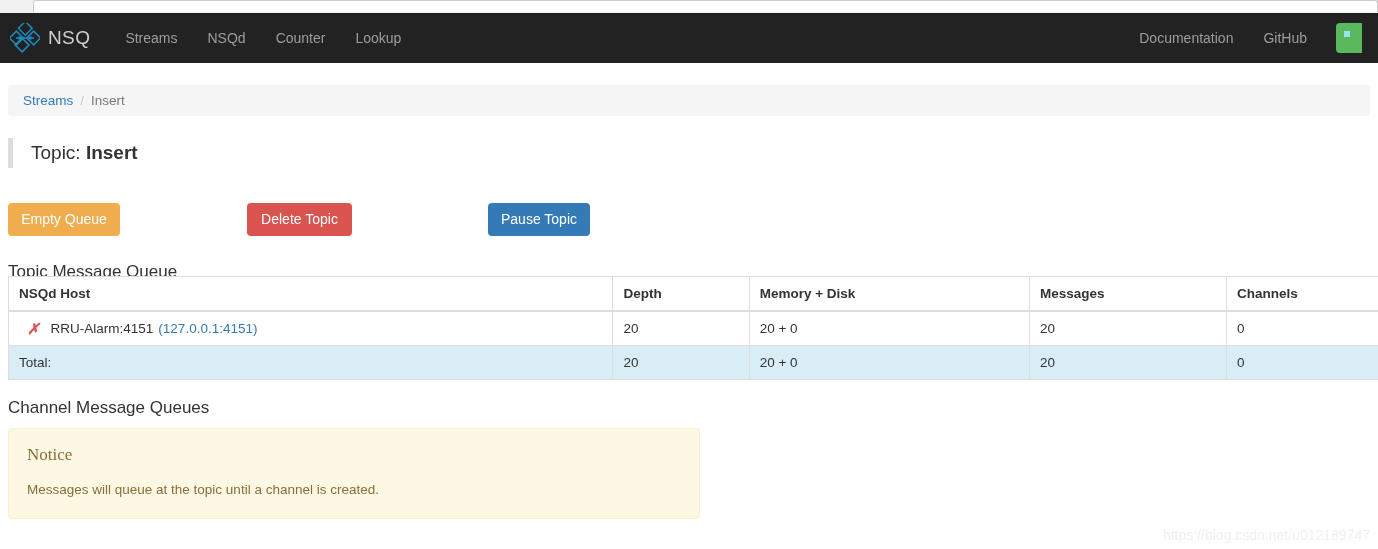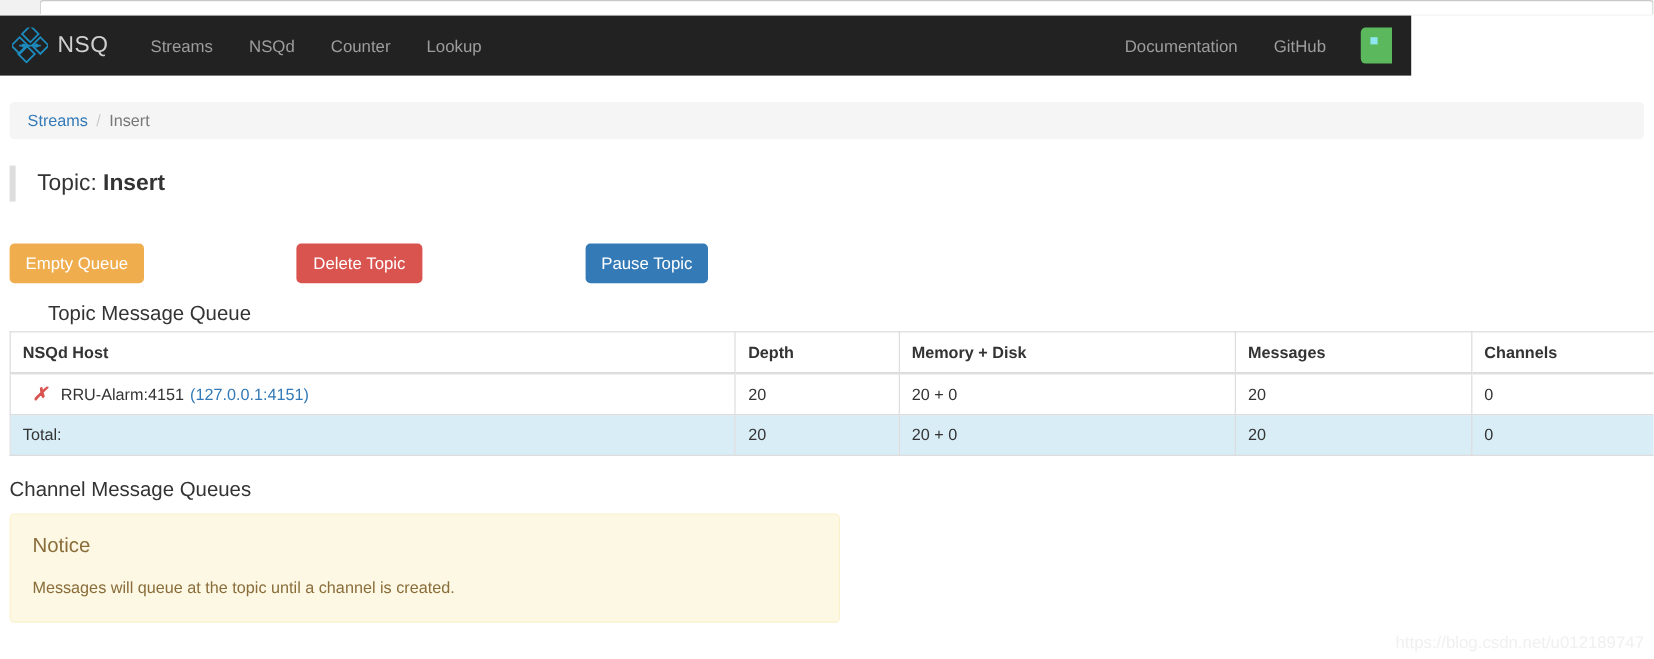--- a/index.html
+++ b/index.html
@@ -39,7 +39,7 @@
   .navbar {
     position: absolute;
     left: 0; top: 13px;
-    width: 1176px; height: 50px;
+    width: 1378px; height: 50px;
     background: #222222;
     display: flex;
     align-items: center;

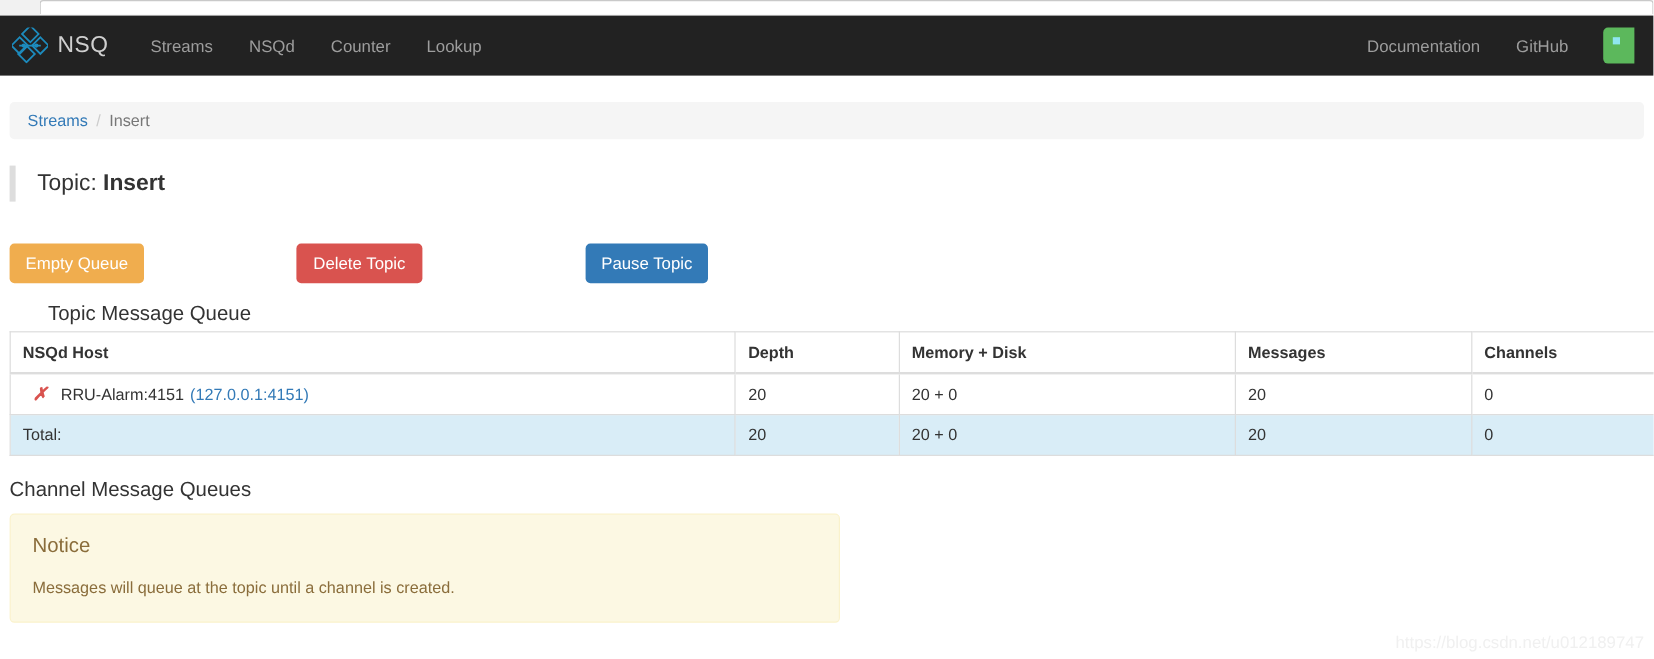--- a/index.html
+++ b/index.html
@@ -182,7 +182,7 @@
     color: #333333;
     margin: 0;
   }
-  .section-title-topic { top: 252px; margin-left: 32px; }
+  .section-title-topic { top: 262px; }
   .section-title-channel { top: 398px; }
 
   

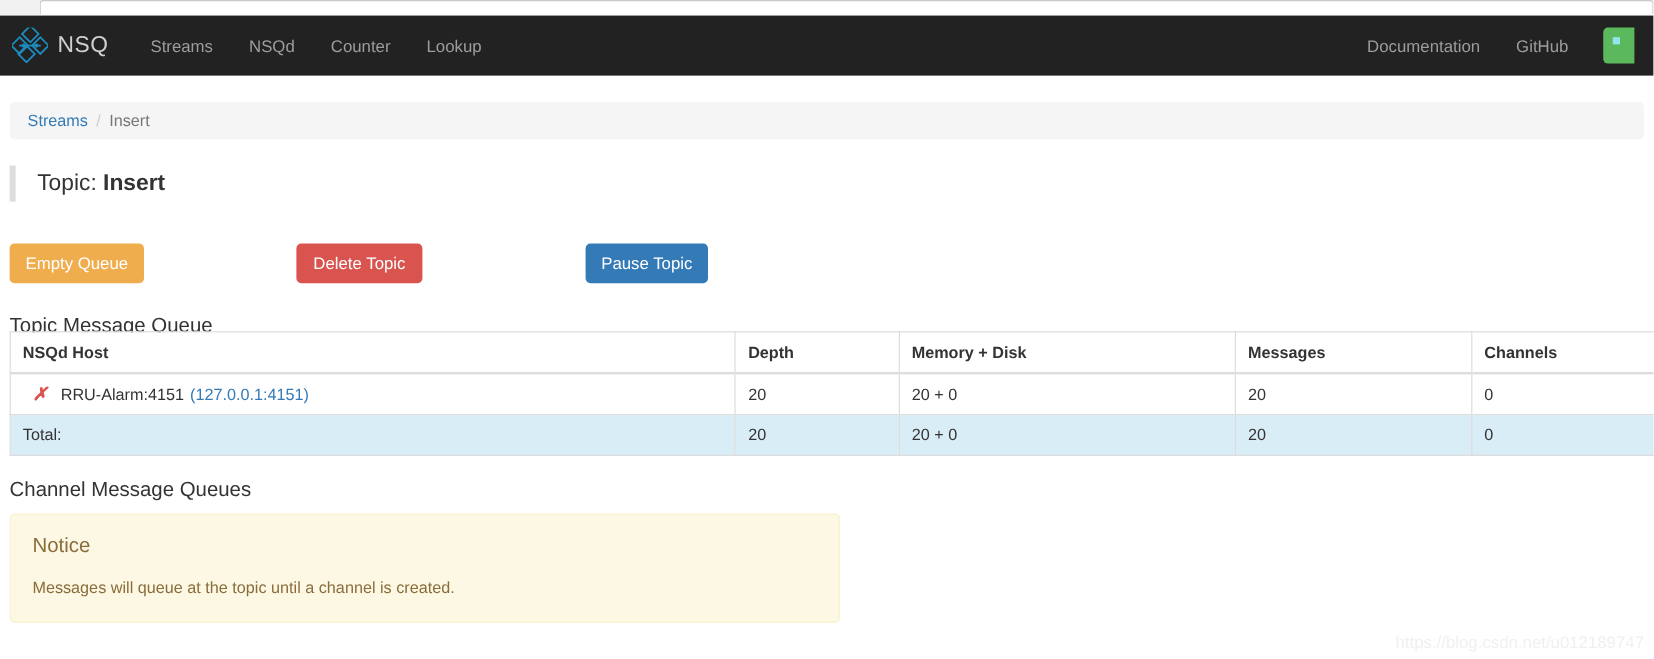--- a/index.html
+++ b/index.html
@@ -260,6 +260,7 @@
     font-size: 17px;
     font-weight: normal;
     color: #8a6d3b;
+    font-family: Liberation Serif, serif;
   }
   .notice p {
     margin: 0;

